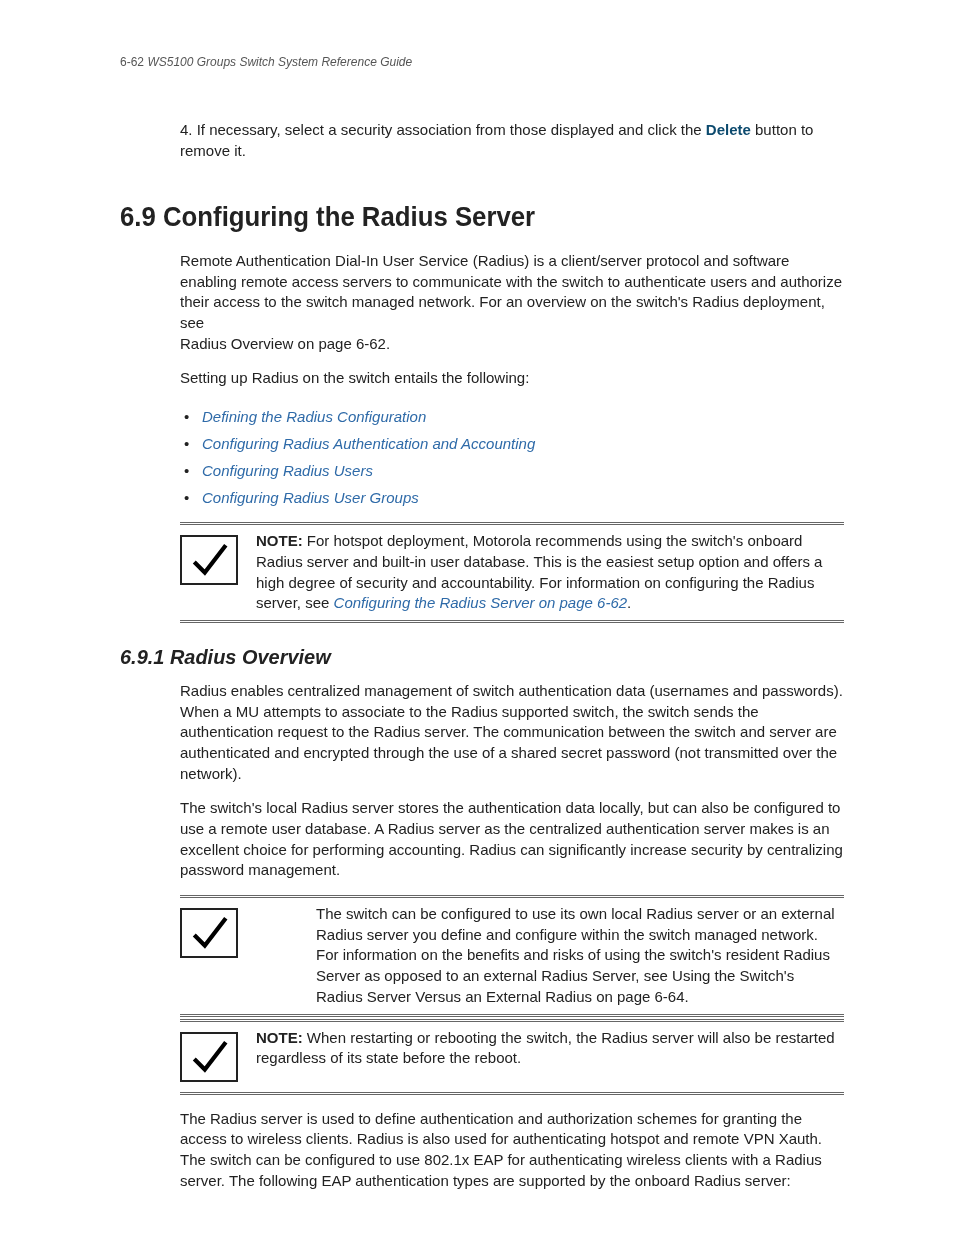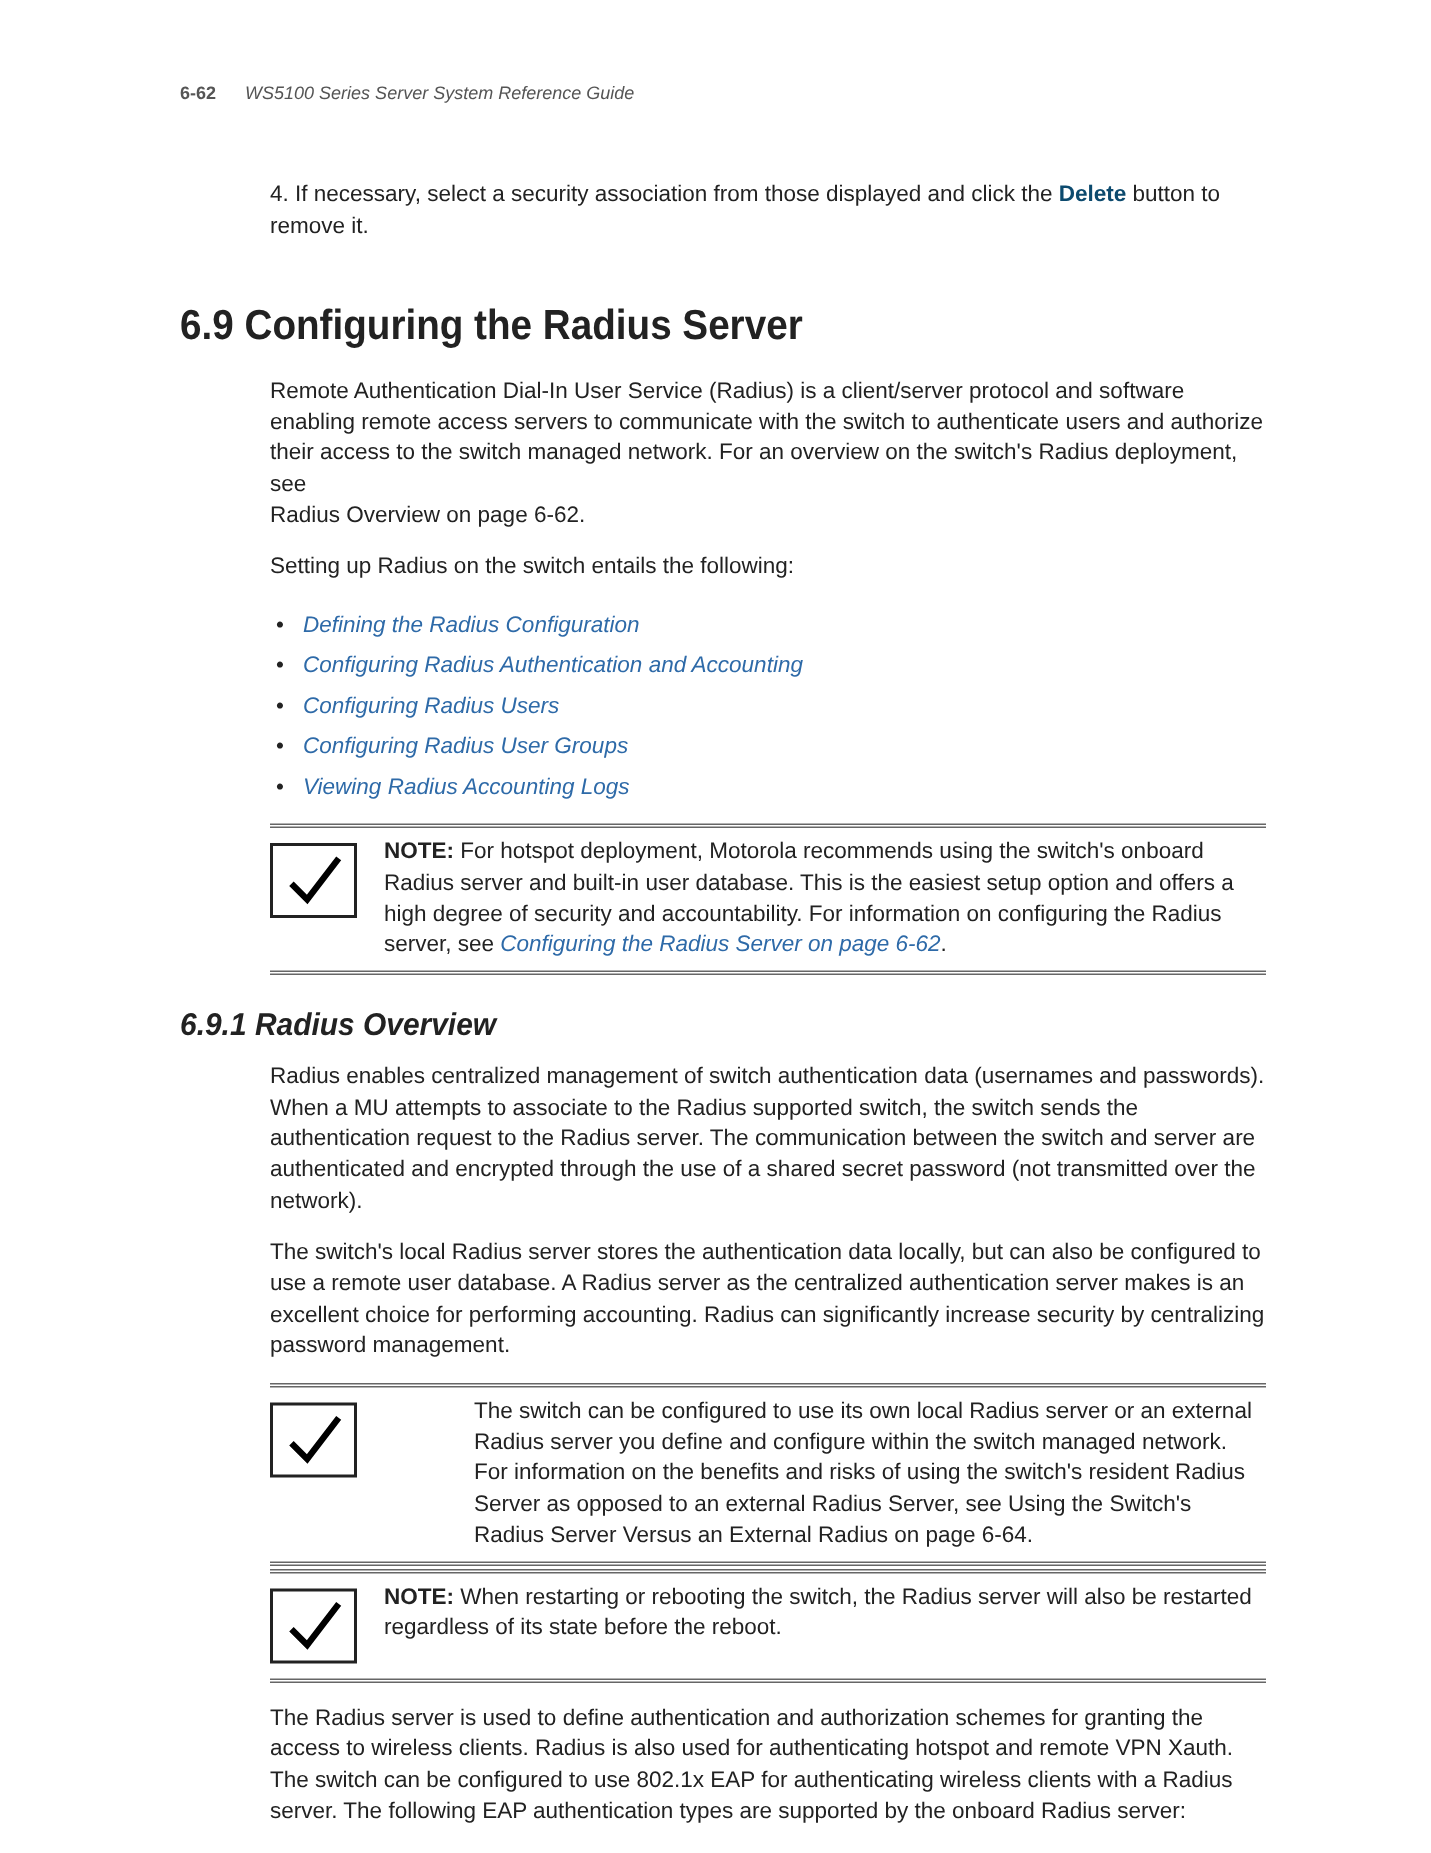--- a/index.html
+++ b/index.html
@@ -24,8 +24,7 @@
   }
   .running-header .pageno {
     font-style: normal;
-    margin-right: 16px;
-    font-weight: bold;
+    margin-right: 0;
   }
   .running-header .title {
     font-style: italic;

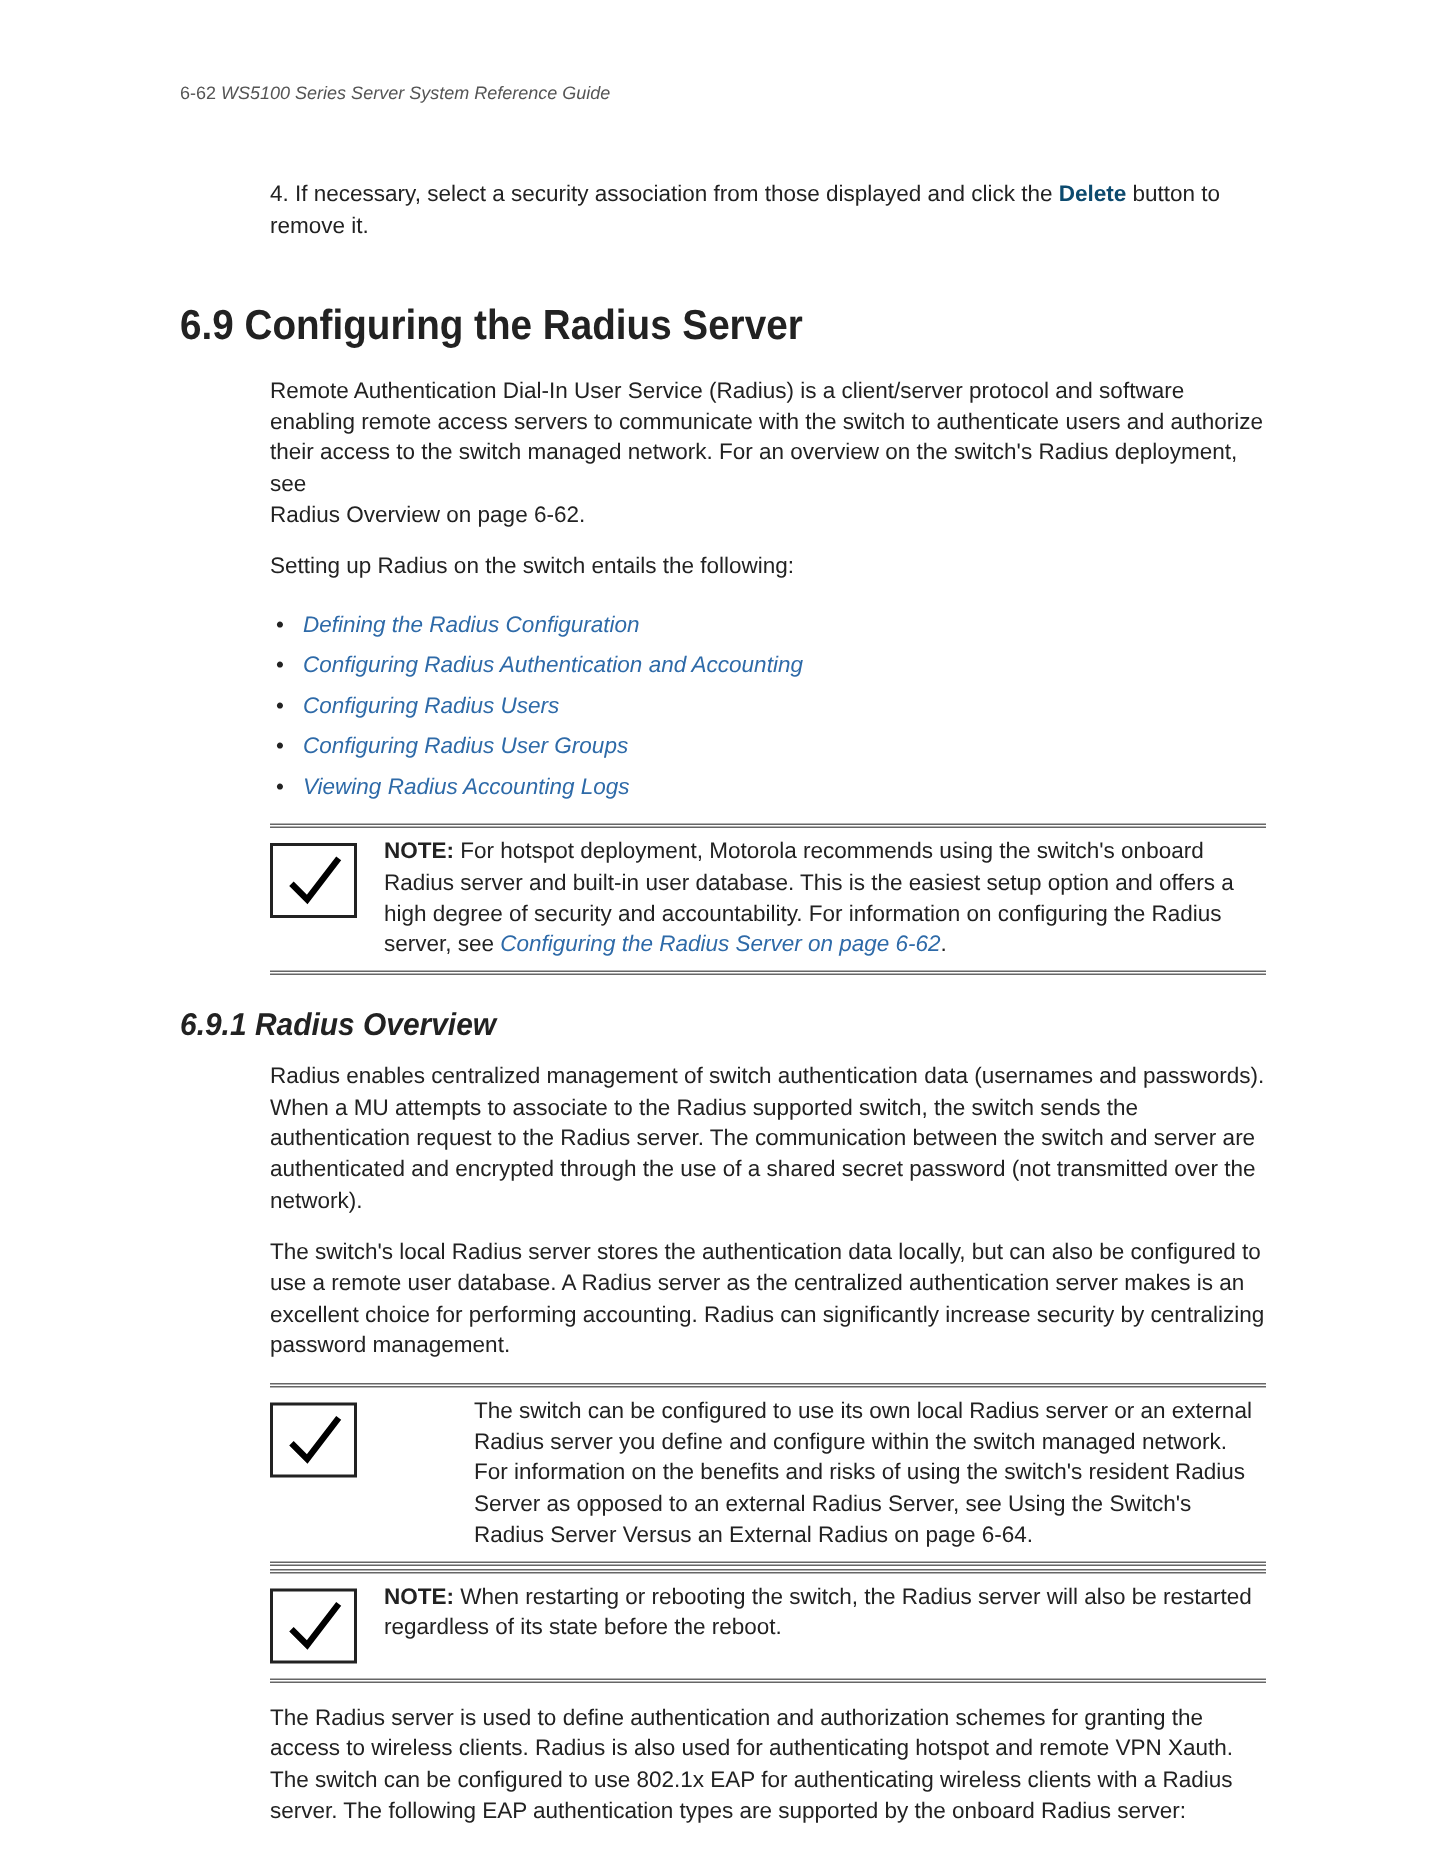--- a/index.html
+++ b/index.html
@@ -133,7 +133,7 @@
 
   <div class="running-header">
     <span class="pageno">6-62</span>
-    <span class="title">WS5100 Series Server System Reference Guide</span>
+    <span class="title">WS5100 Groups Switch System Reference Guide</span>
   </div>
 
   <div class="step-line">

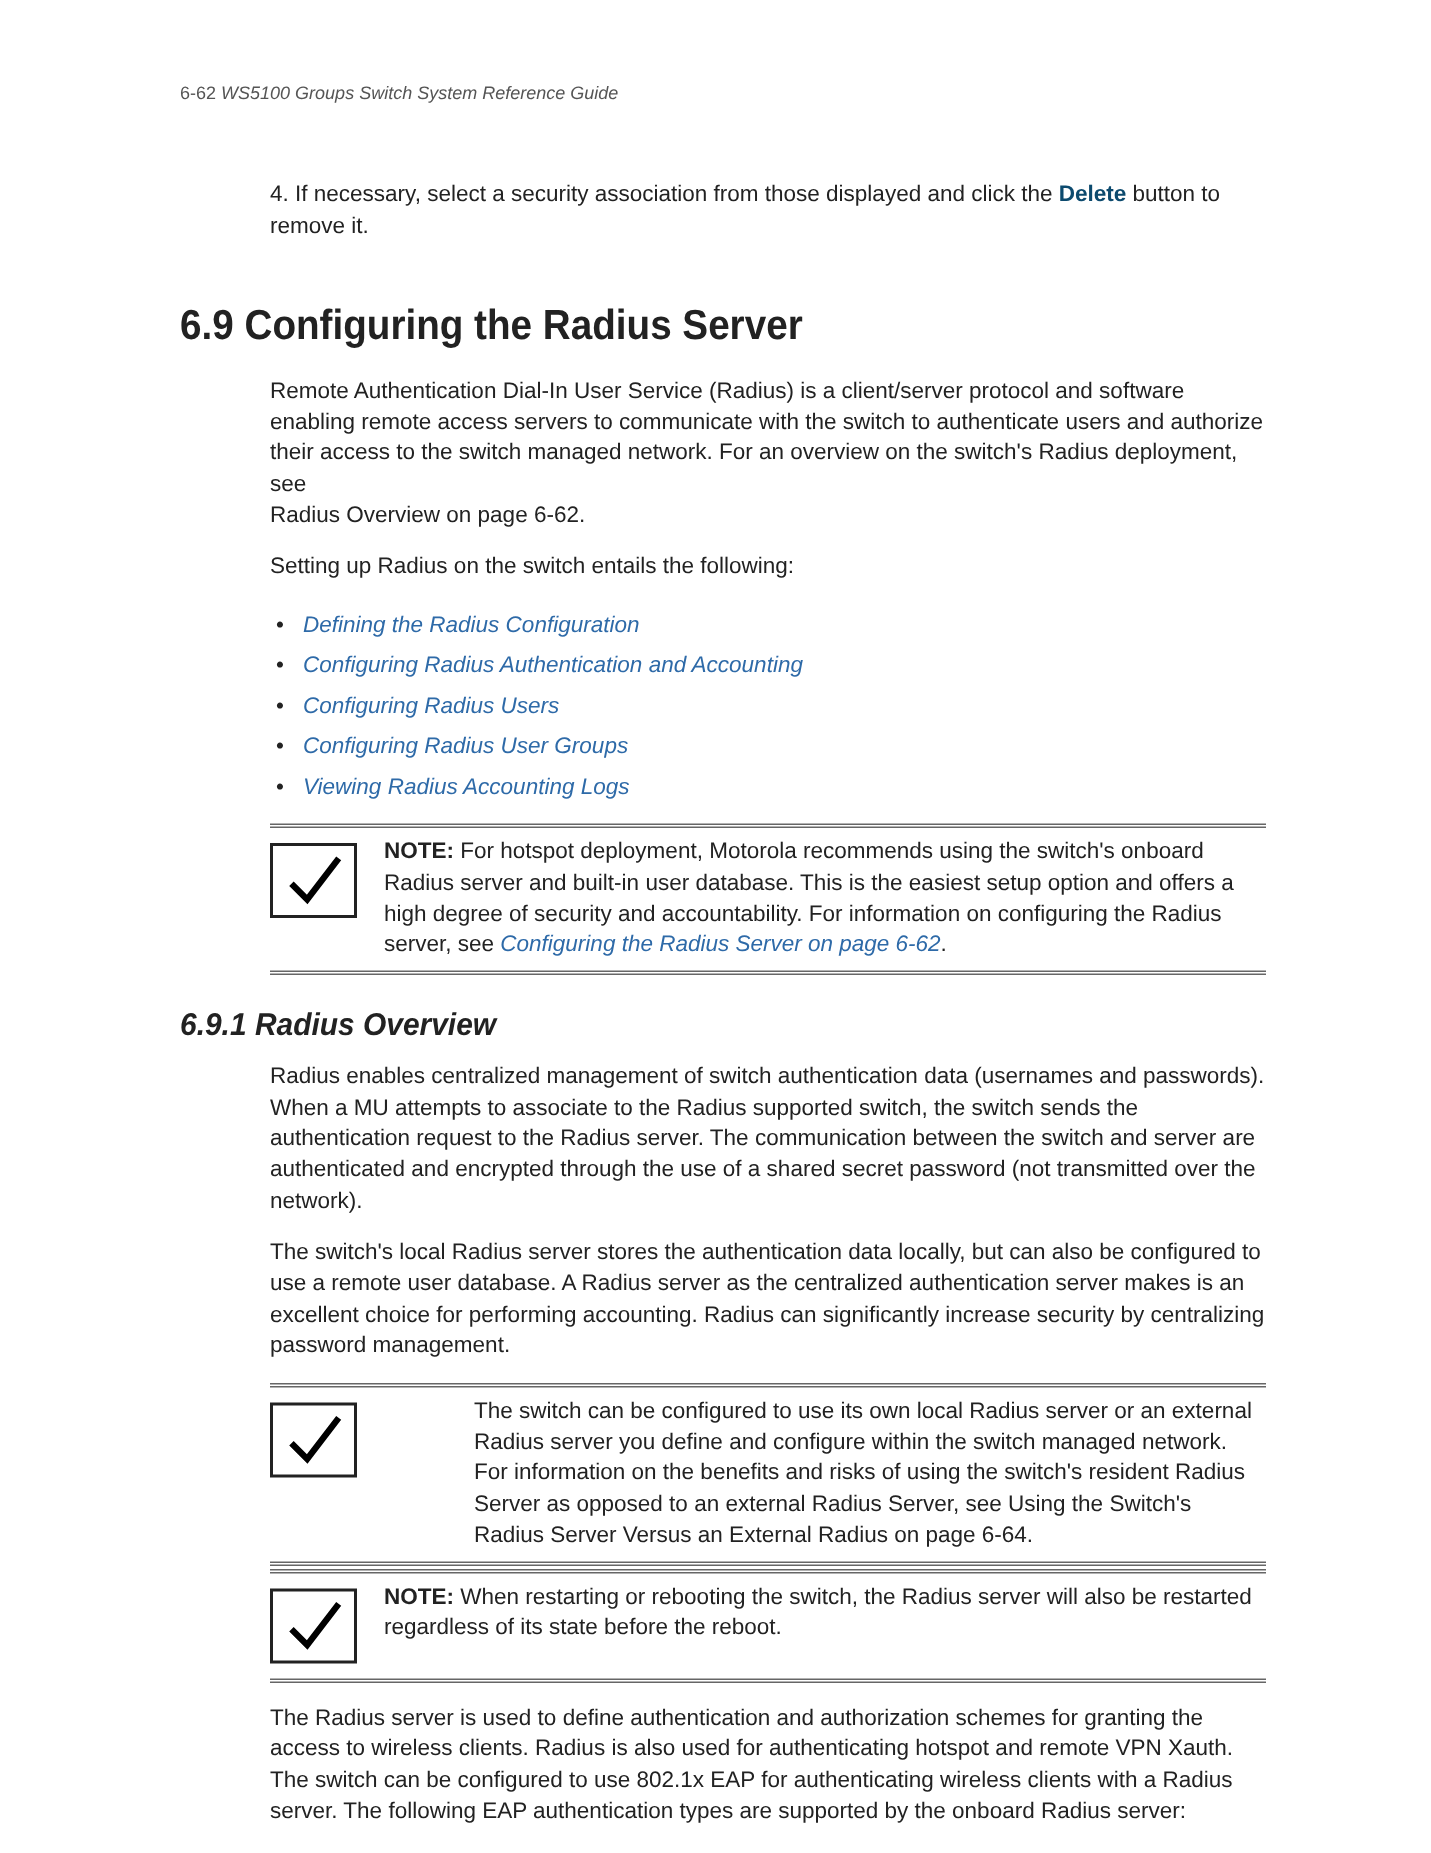--- a/index.html
+++ b/index.html
@@ -159,7 +159,6 @@
     <li><span class="link-item">Configuring Radius Authentication and Accounting</span></li>
     <li><span class="link-item">Configuring Radius Users</span></li>
     <li><span class="link-item">Configuring Radius User Groups</span></li>
-    <li><span class="link-item">Viewing Radius Accounting Logs</span></li>
   </ul>
 
   <div class="note-wrap">

